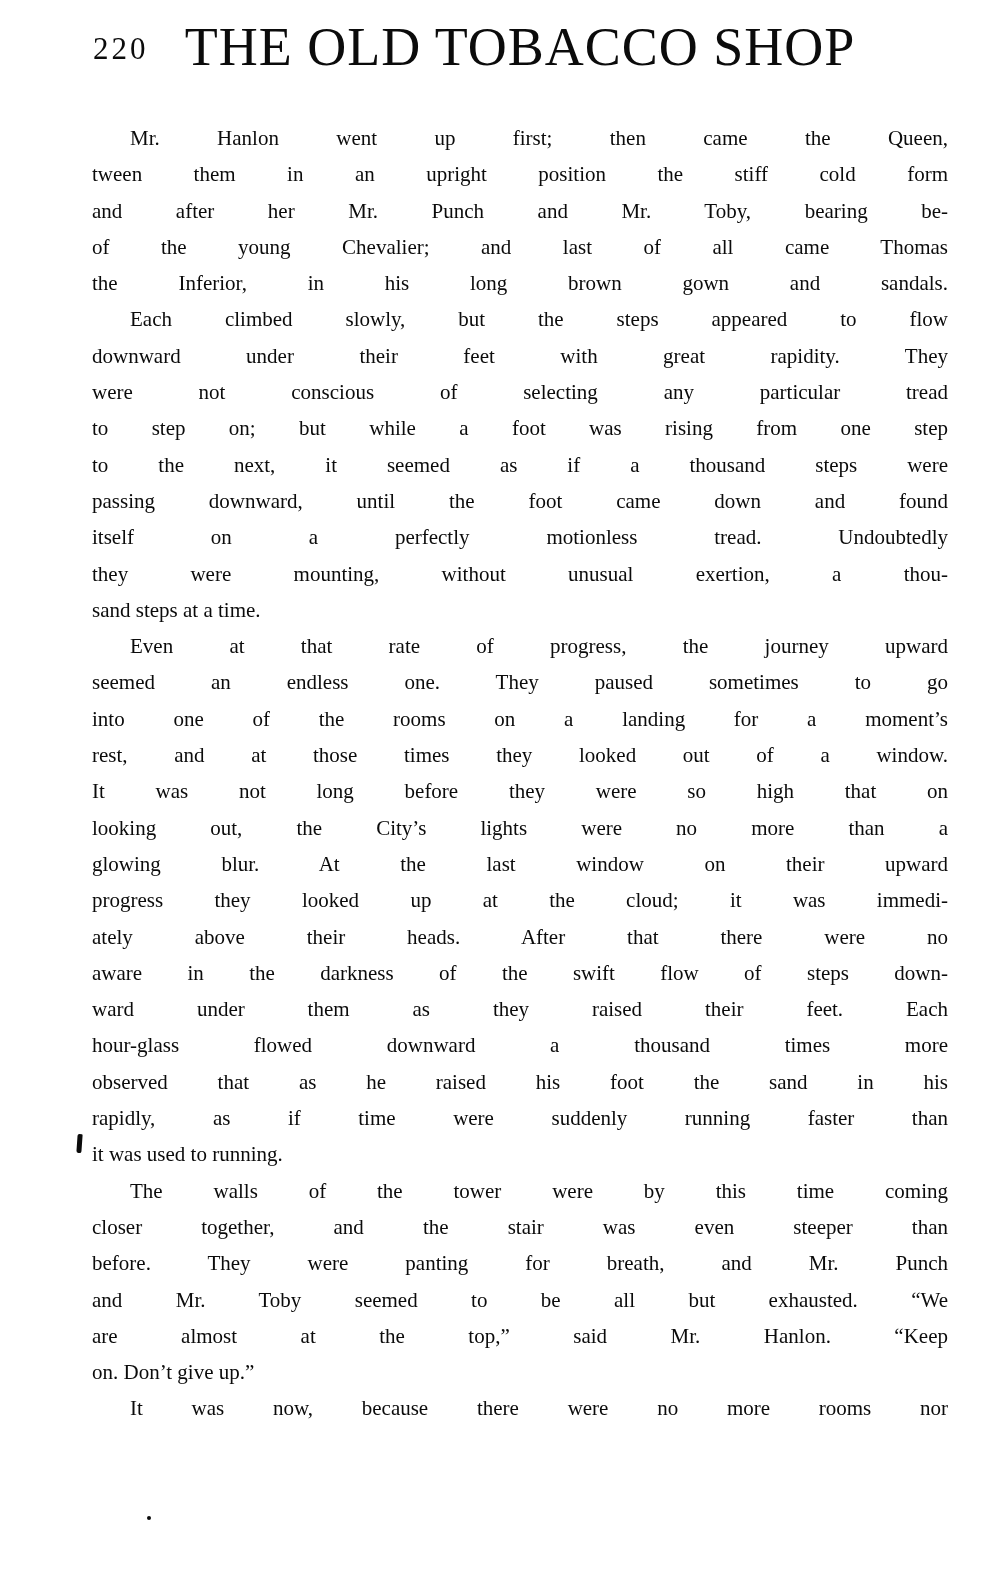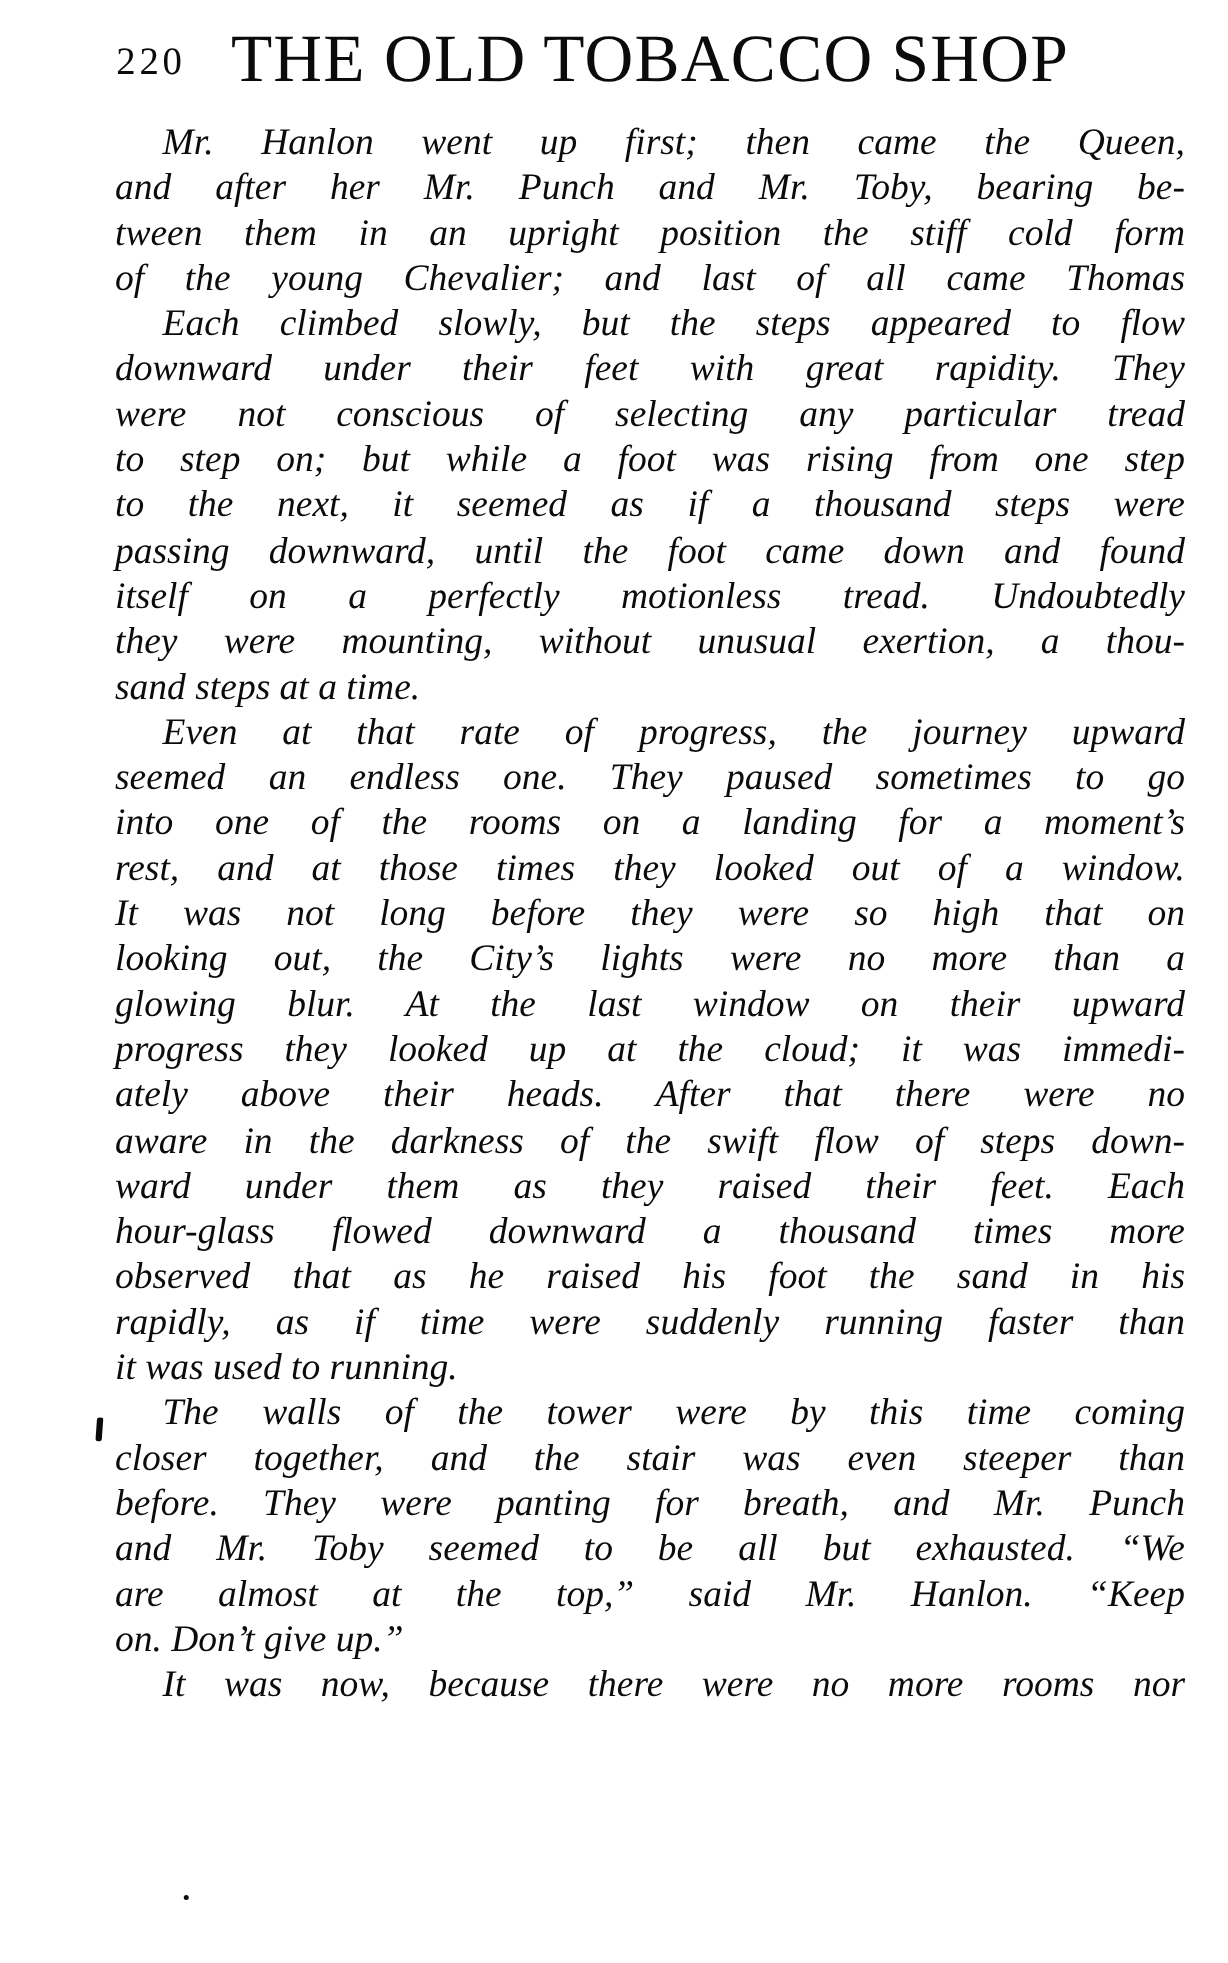--- a/index.html
+++ b/index.html
@@ -39,11 +39,10 @@
   .body-text {
     position: absolute;
     left: 92px;
-    top: 96px;
+    top: 120px;
     width: 856px;
-    font-size: 30px;
+    font-size: 21px;
     line-height: 36.3px;
-    font-style: italic;
   }
 
   .line {

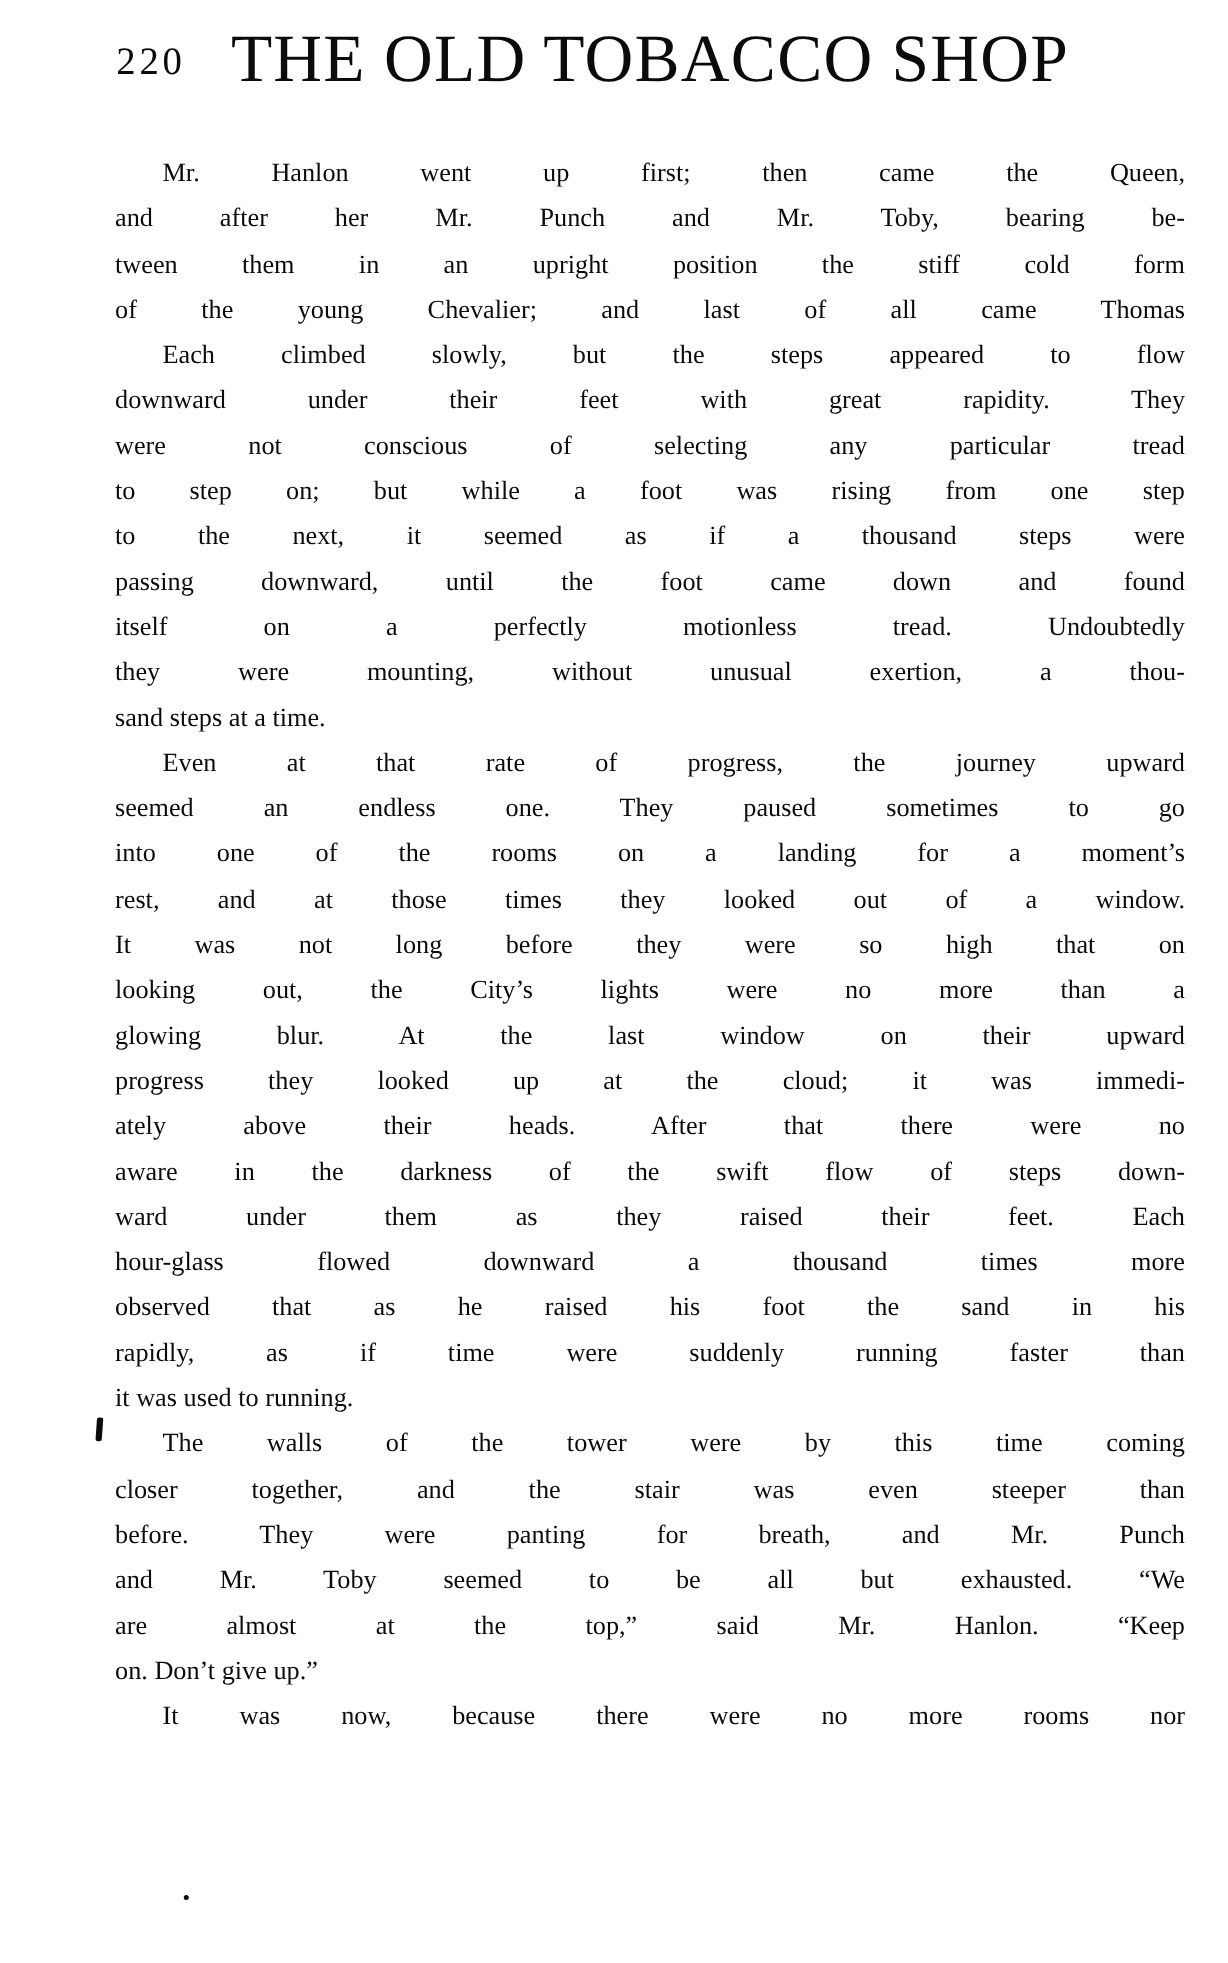--- a/index.html
+++ b/index.html
@@ -84,8 +84,8 @@
 
   <div class="body-text">
       <div class="line indent stretch">Mr. Hanlon went up first; then came the Queen,</div>
+      <div class="line stretch">tween them in an upright position the stiff cold form</div>
       <div class="line stretch">and after her Mr. Punch and Mr. Toby, bearing be-</div>
-      <div class="line stretch">tween them in an upright position the stiff cold form</div>
       <div class="line stretch">of the young Chevalier; and last of all came Thomas</div>
       <div class="line indent stretch">Each climbed slowly, but the steps appeared to flow</div>
       <div class="line stretch">downward under their feet with great rapidity. They</div>

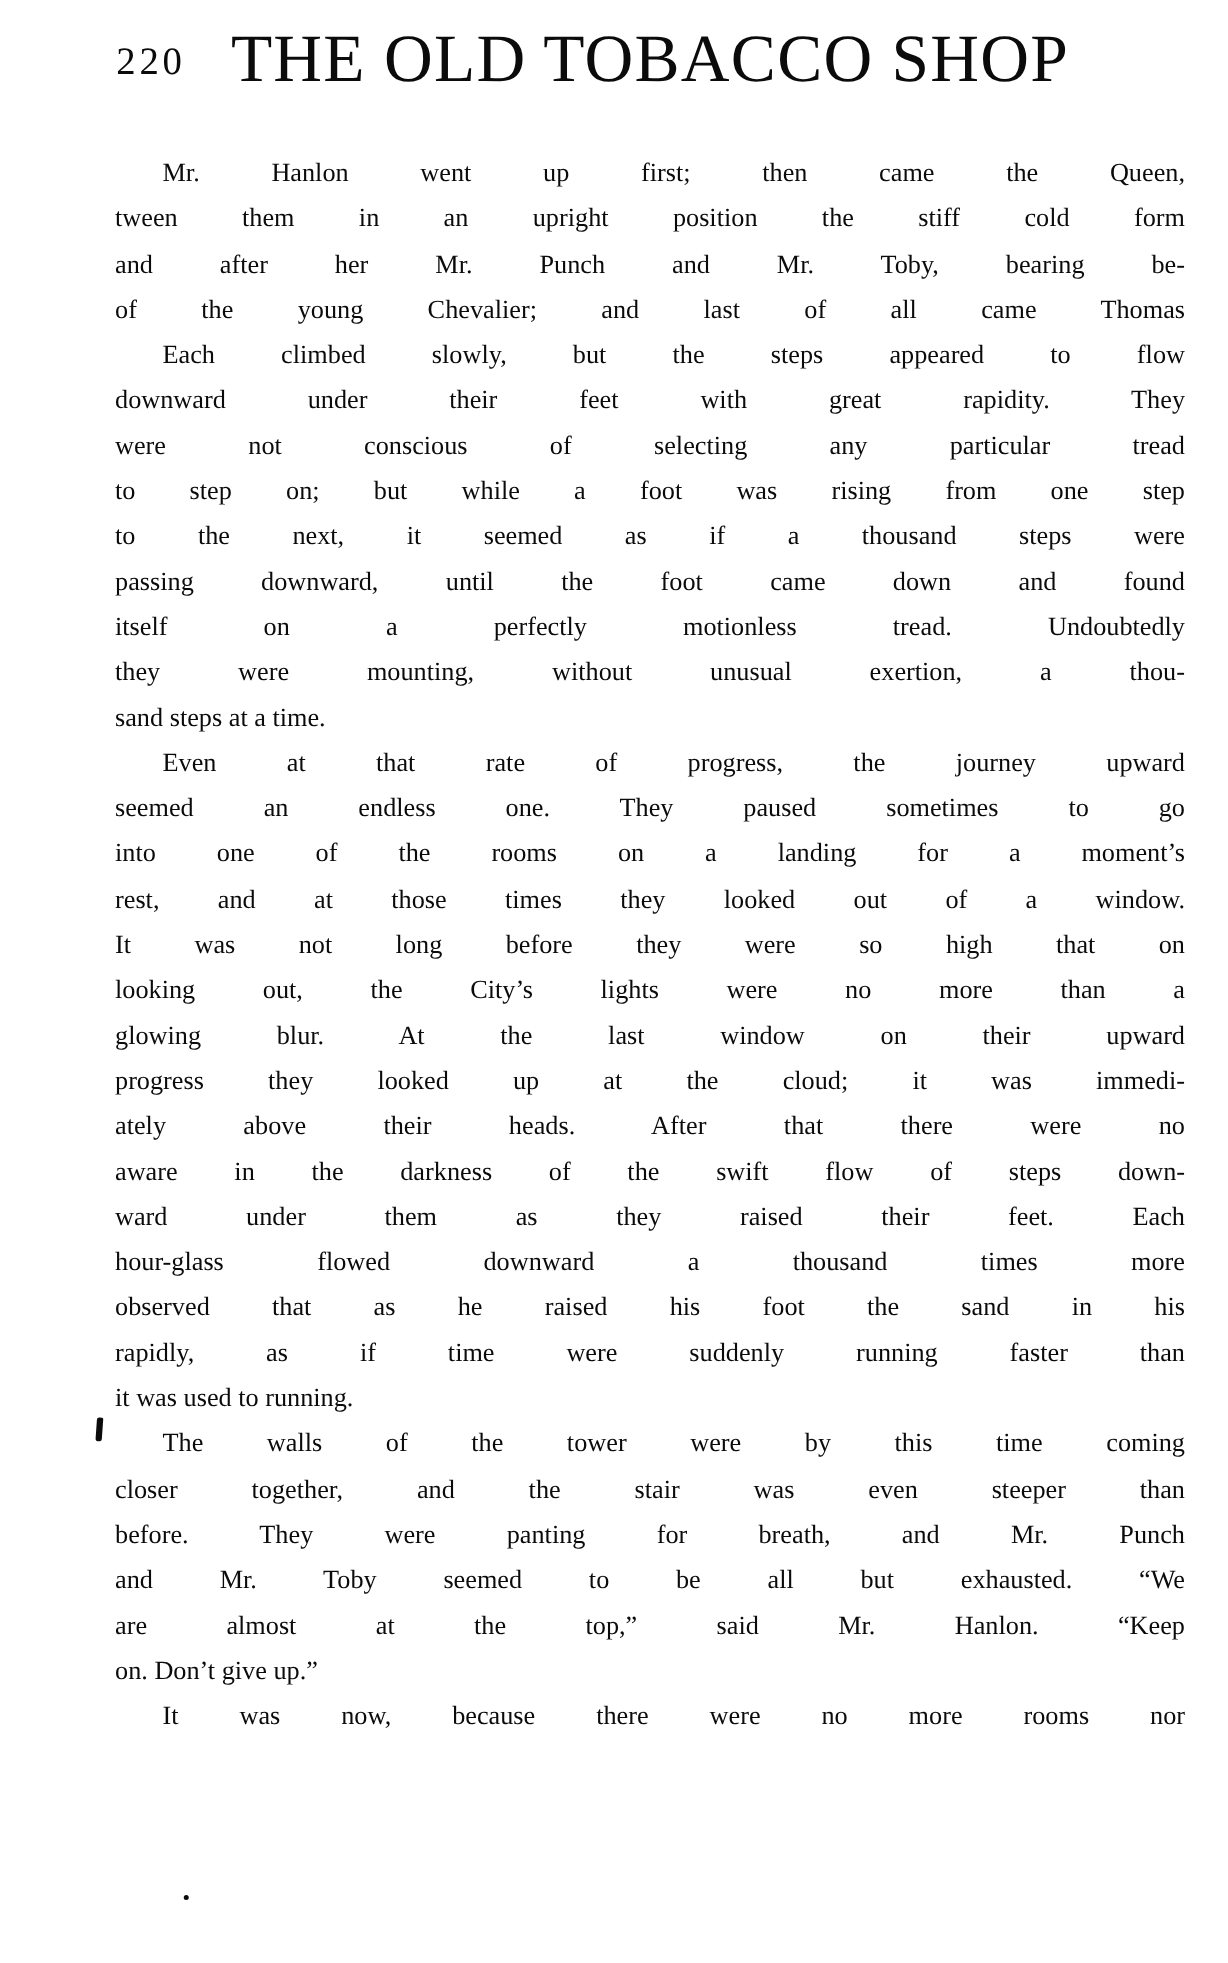--- a/index.html
+++ b/index.html
@@ -87,6 +87,7 @@
       <div class="line stretch">tween them in an upright position the stiff cold form</div>
       <div class="line stretch">and after her Mr. Punch and Mr. Toby, bearing be-</div>
       <div class="line stretch">of the young Chevalier; and last of all came Thomas</div>
+      <div class="line stretch">the Inferior, in his long brown gown and sandals.</div>
       <div class="line indent stretch">Each climbed slowly, but the steps appeared to flow</div>
       <div class="line stretch">downward under their feet with great rapidity. They</div>
       <div class="line stretch">were not conscious of selecting any particular tread</div>

